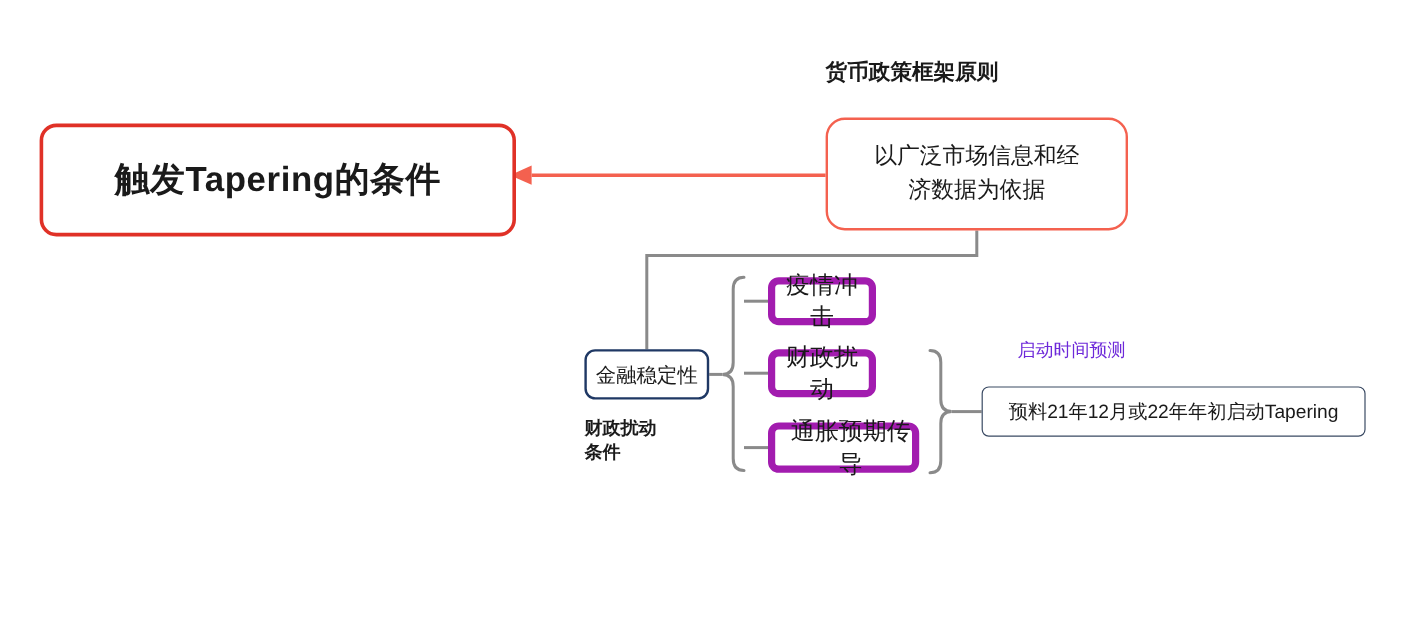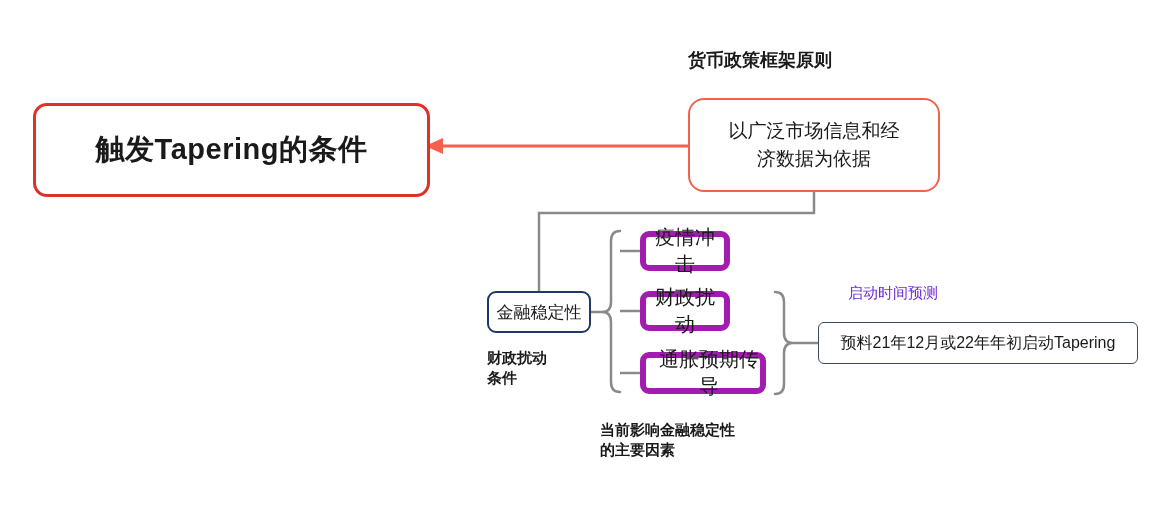--- a/index.html
+++ b/index.html
@@ -196,8 +196,6 @@
     <span>通胀预期传导</span>
   </div>
 
-  <div class="label" id="label-main-factors">当前影响金融稳定性
-的主要因素</div>
 
   <div class="label" id="label-prediction-title">启动时间预测</div>
 

